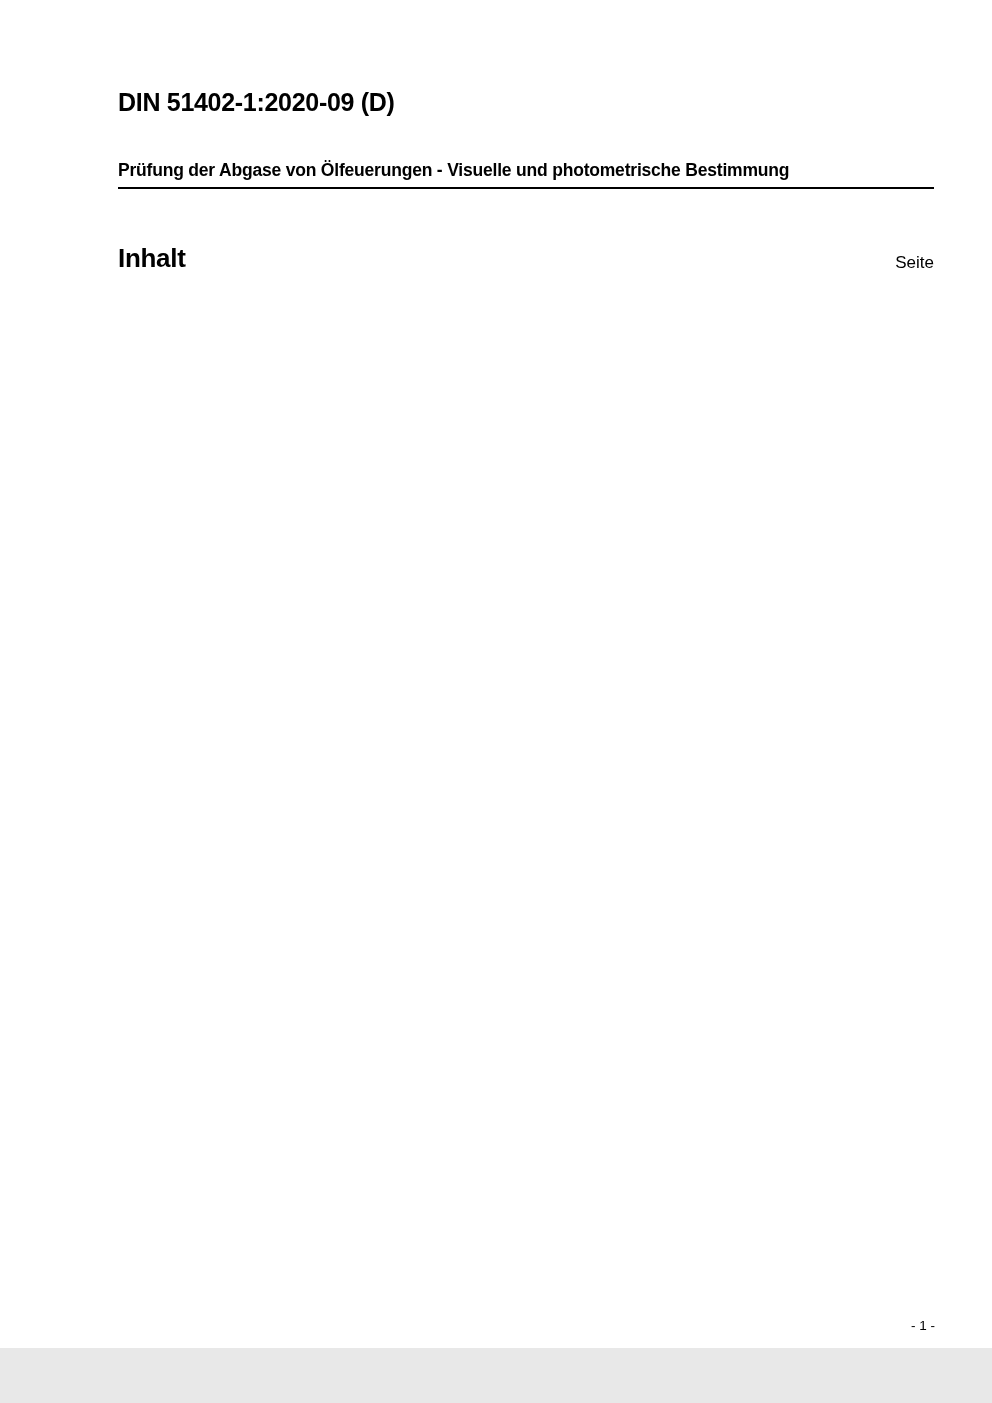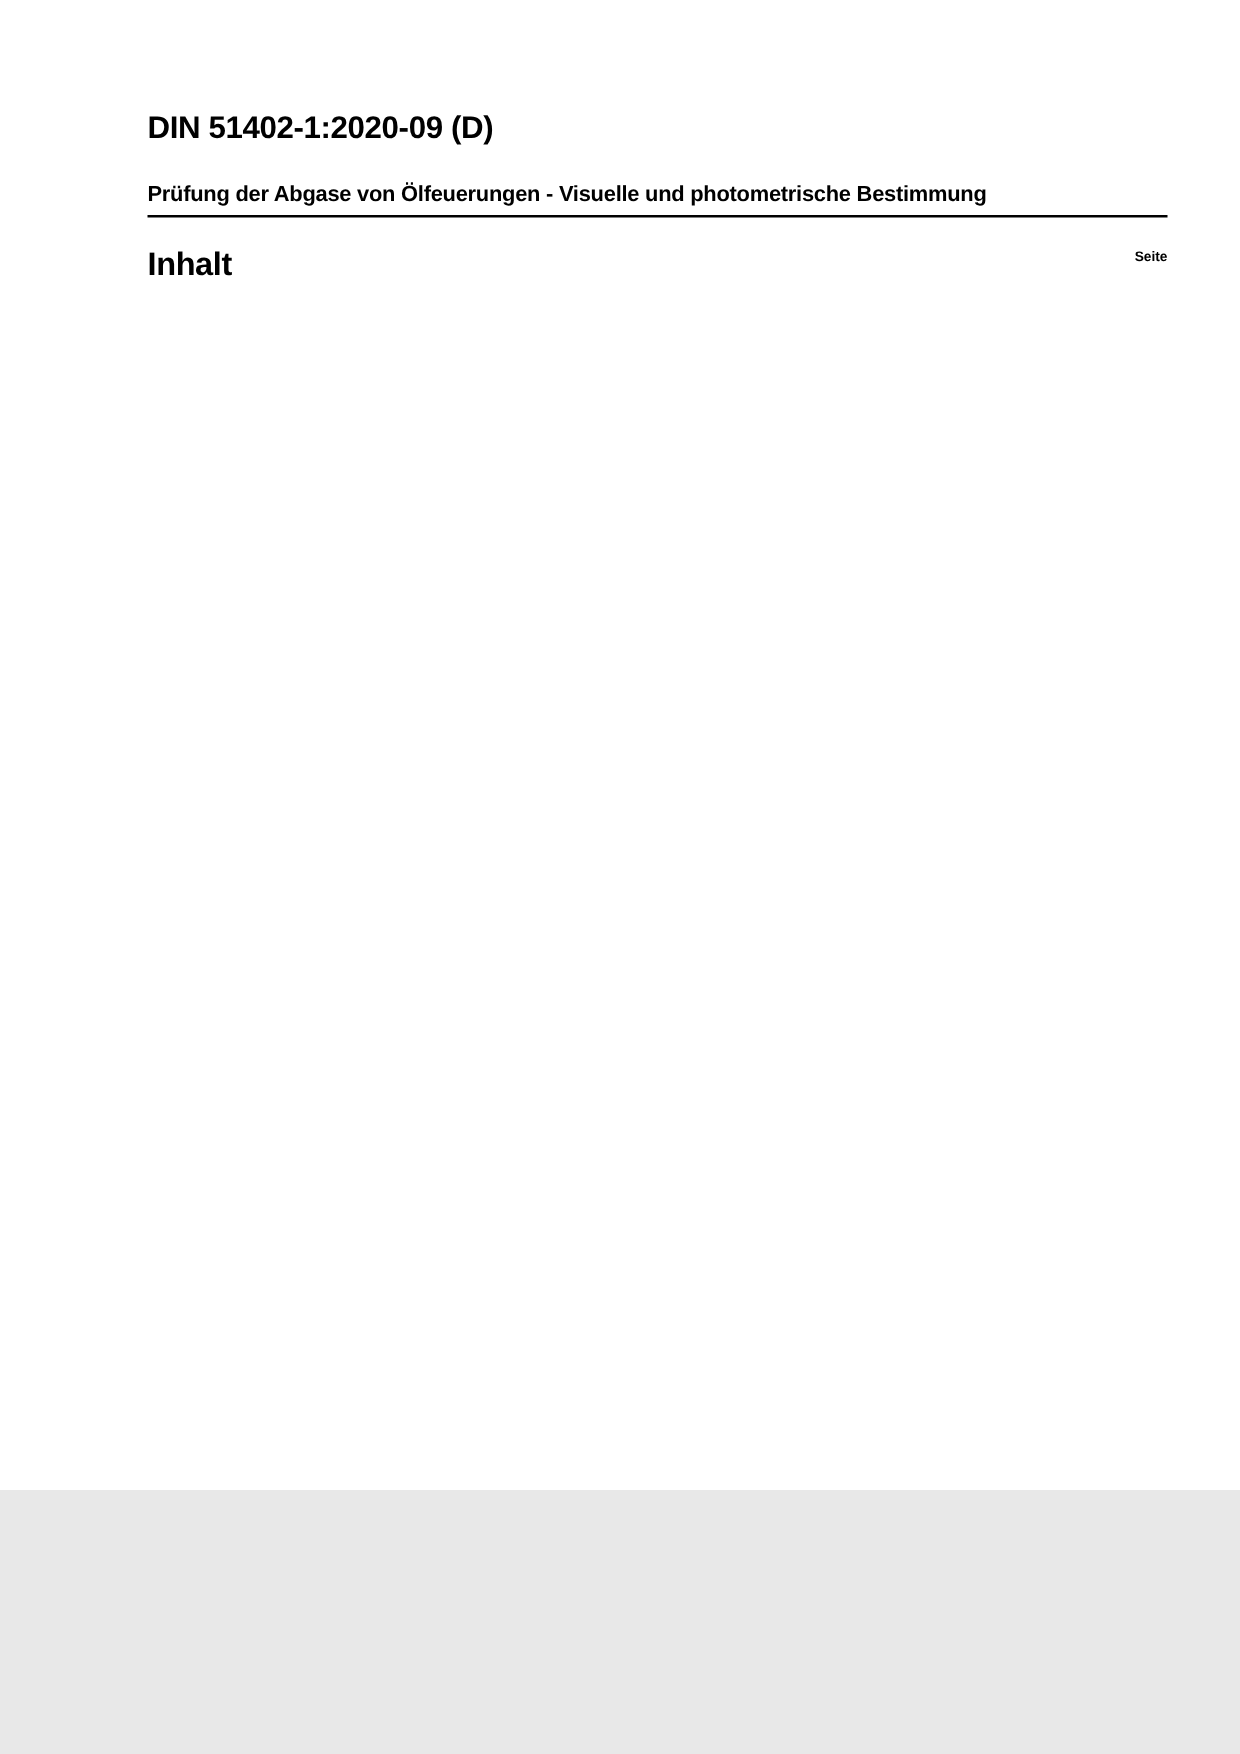--- a/index.html
+++ b/index.html
@@ -8,7 +8,7 @@
   .page {
     position: relative;
     width: 992px;
-    height: 1192px;
+    height: 1348px;
     margin: 0 auto;
     background: #ffffff;
     color: #000000;

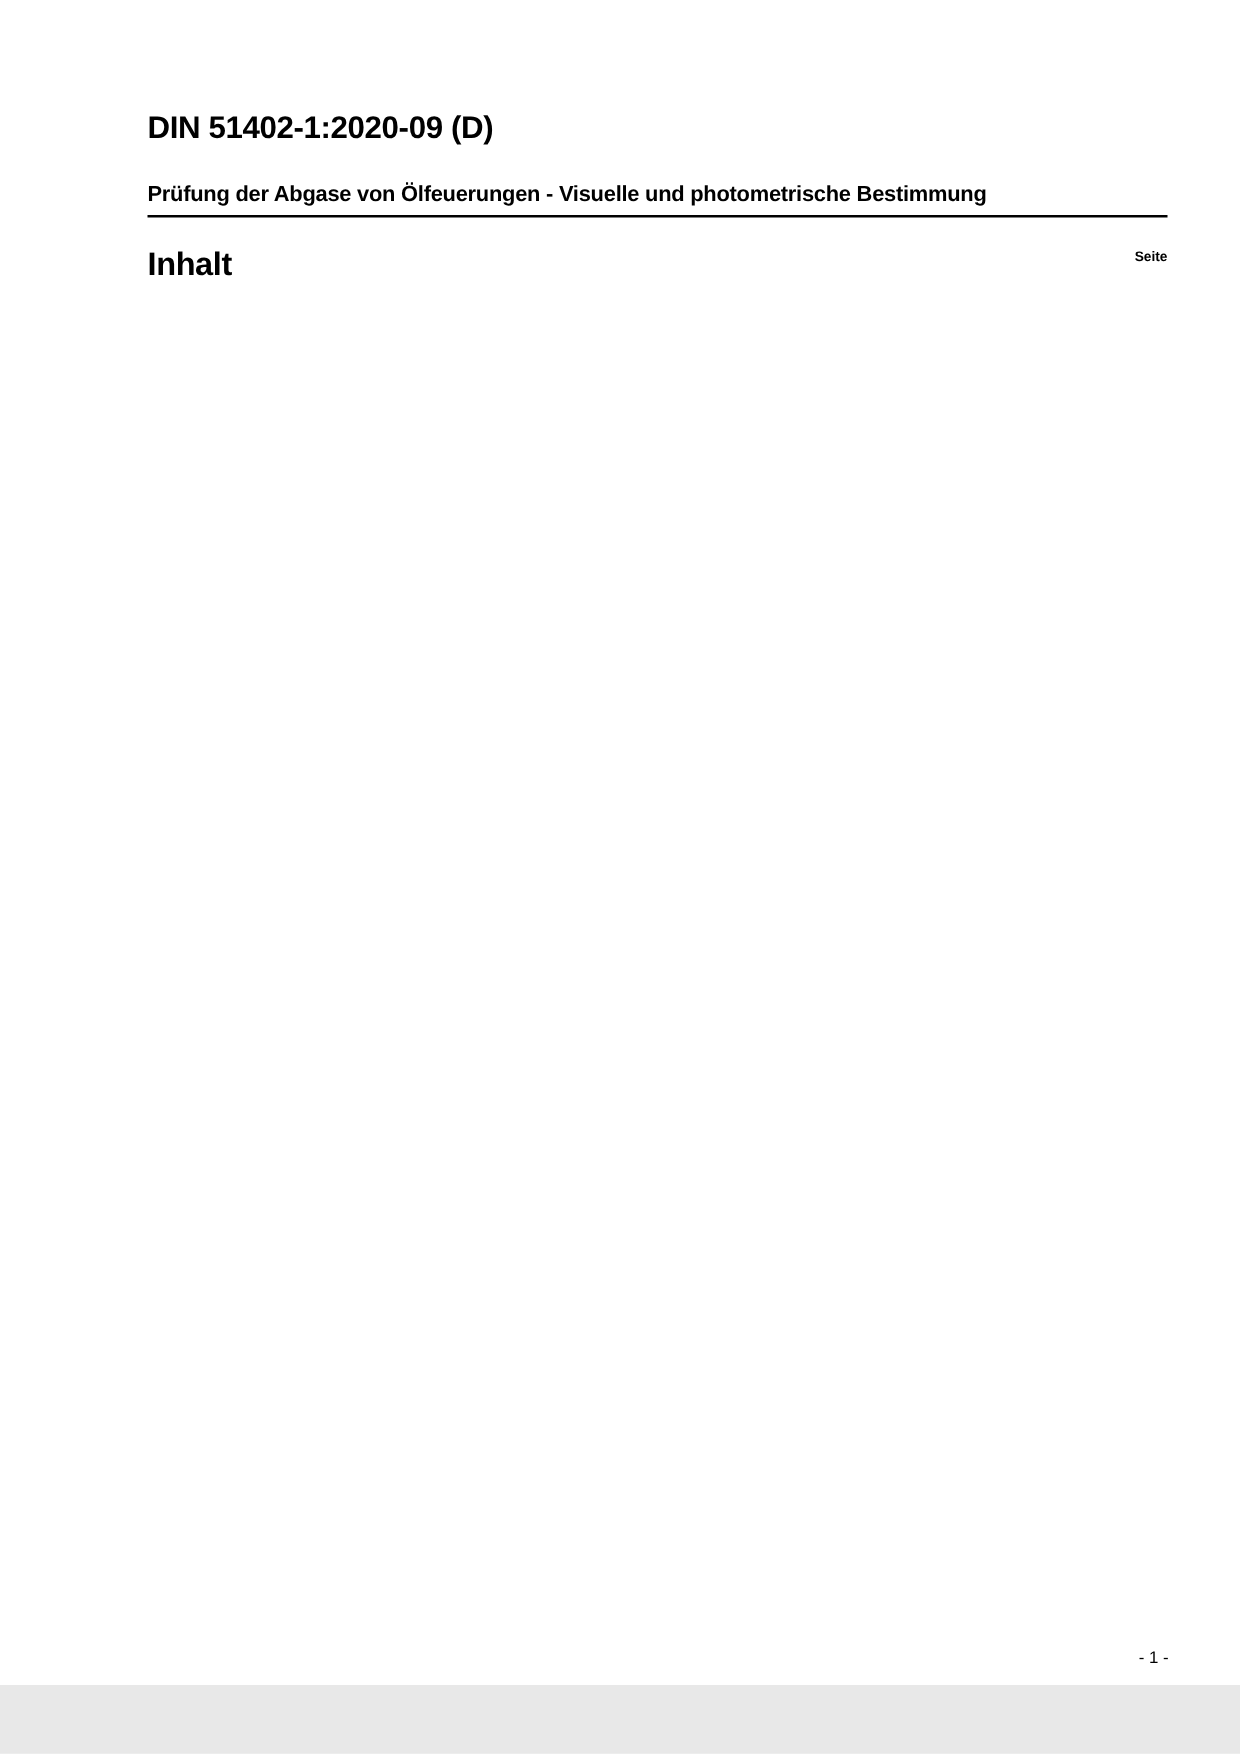--- a/index.html
+++ b/index.html
@@ -30,7 +30,7 @@
     letter-spacing: -0.3px;
   }
   .doc-title {
-    margin-top: 28px;
+    margin-top: 43px;
     font-family: "Liberation Sans", sans-serif;
     font-weight: bold;
     font-size: 17.5px;

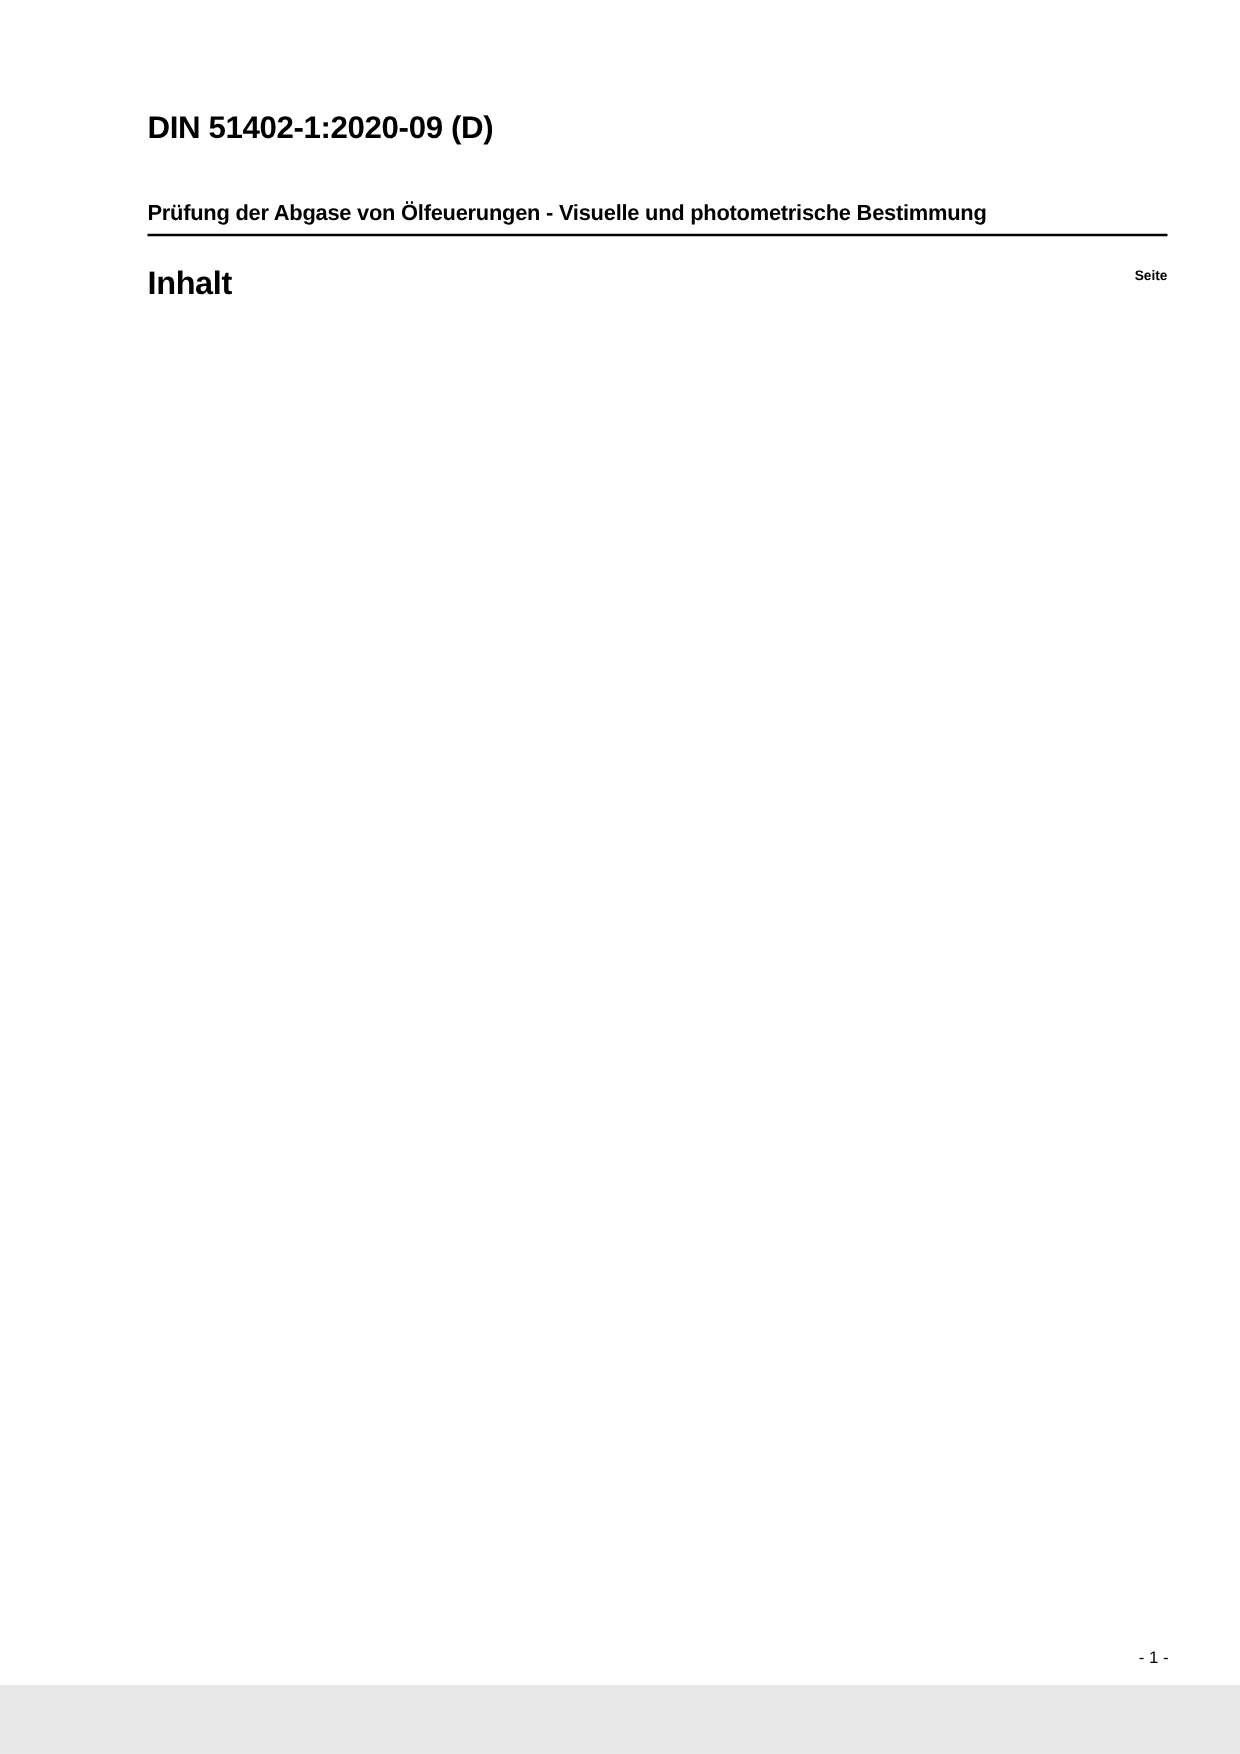--- a/index.html
+++ b/index.html
@@ -41,10 +41,10 @@
   }
   
   .toc-head {
-    margin-top: 22px;
+    margin-top: 54px;
     display: flex;
     justify-content: space-between;
-    align-items: flex-start;
+    align-items: flex-end;
   }
   .toc-heading {
     font-family: "Liberation Sans", sans-serif;

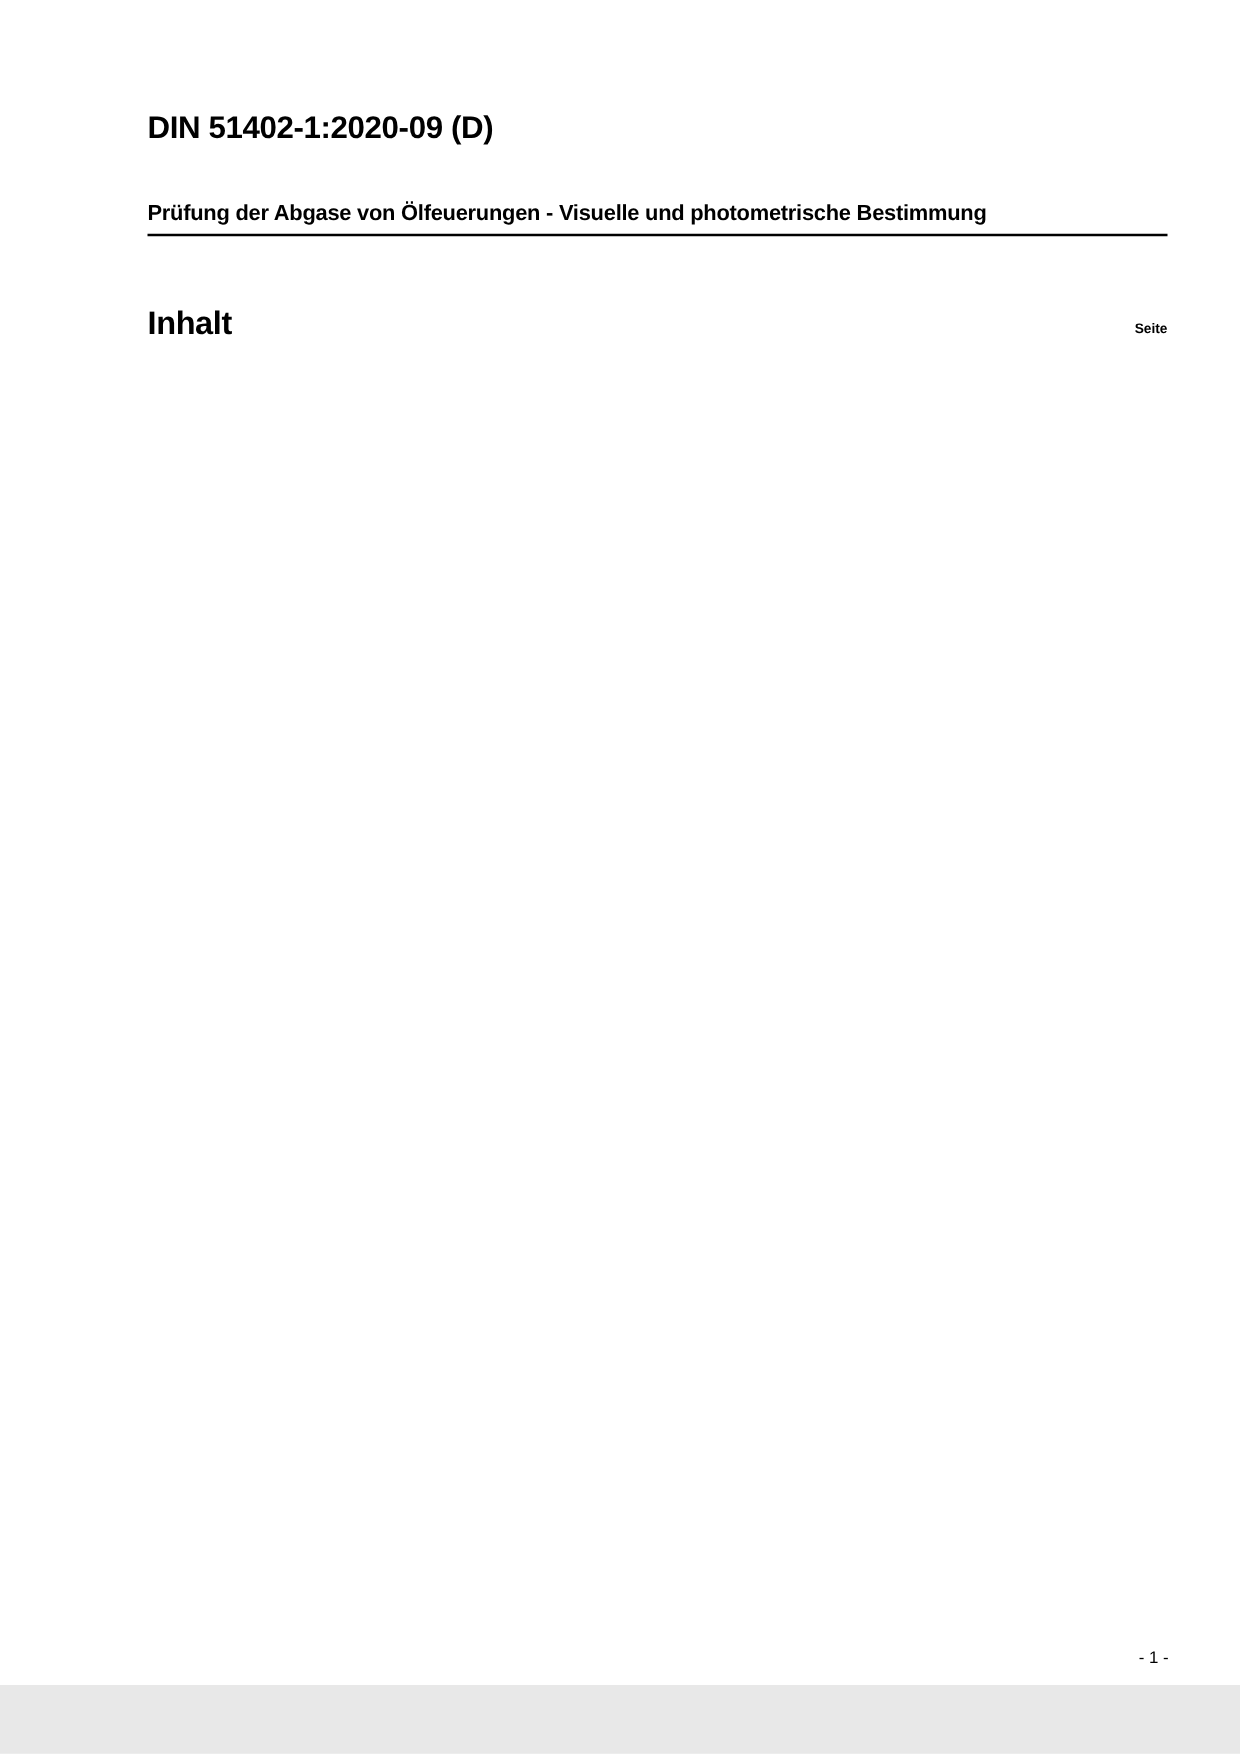--- a/index.html
+++ b/index.html
@@ -55,8 +55,8 @@
   }
   .toc-page-label {
     font-family: "Liberation Sans", sans-serif;
-    font-weight: bold;
-    font-size: 11px;
+    font-weight: normal;
+    font-size: 17px;
     line-height: 20px;
   }
   

